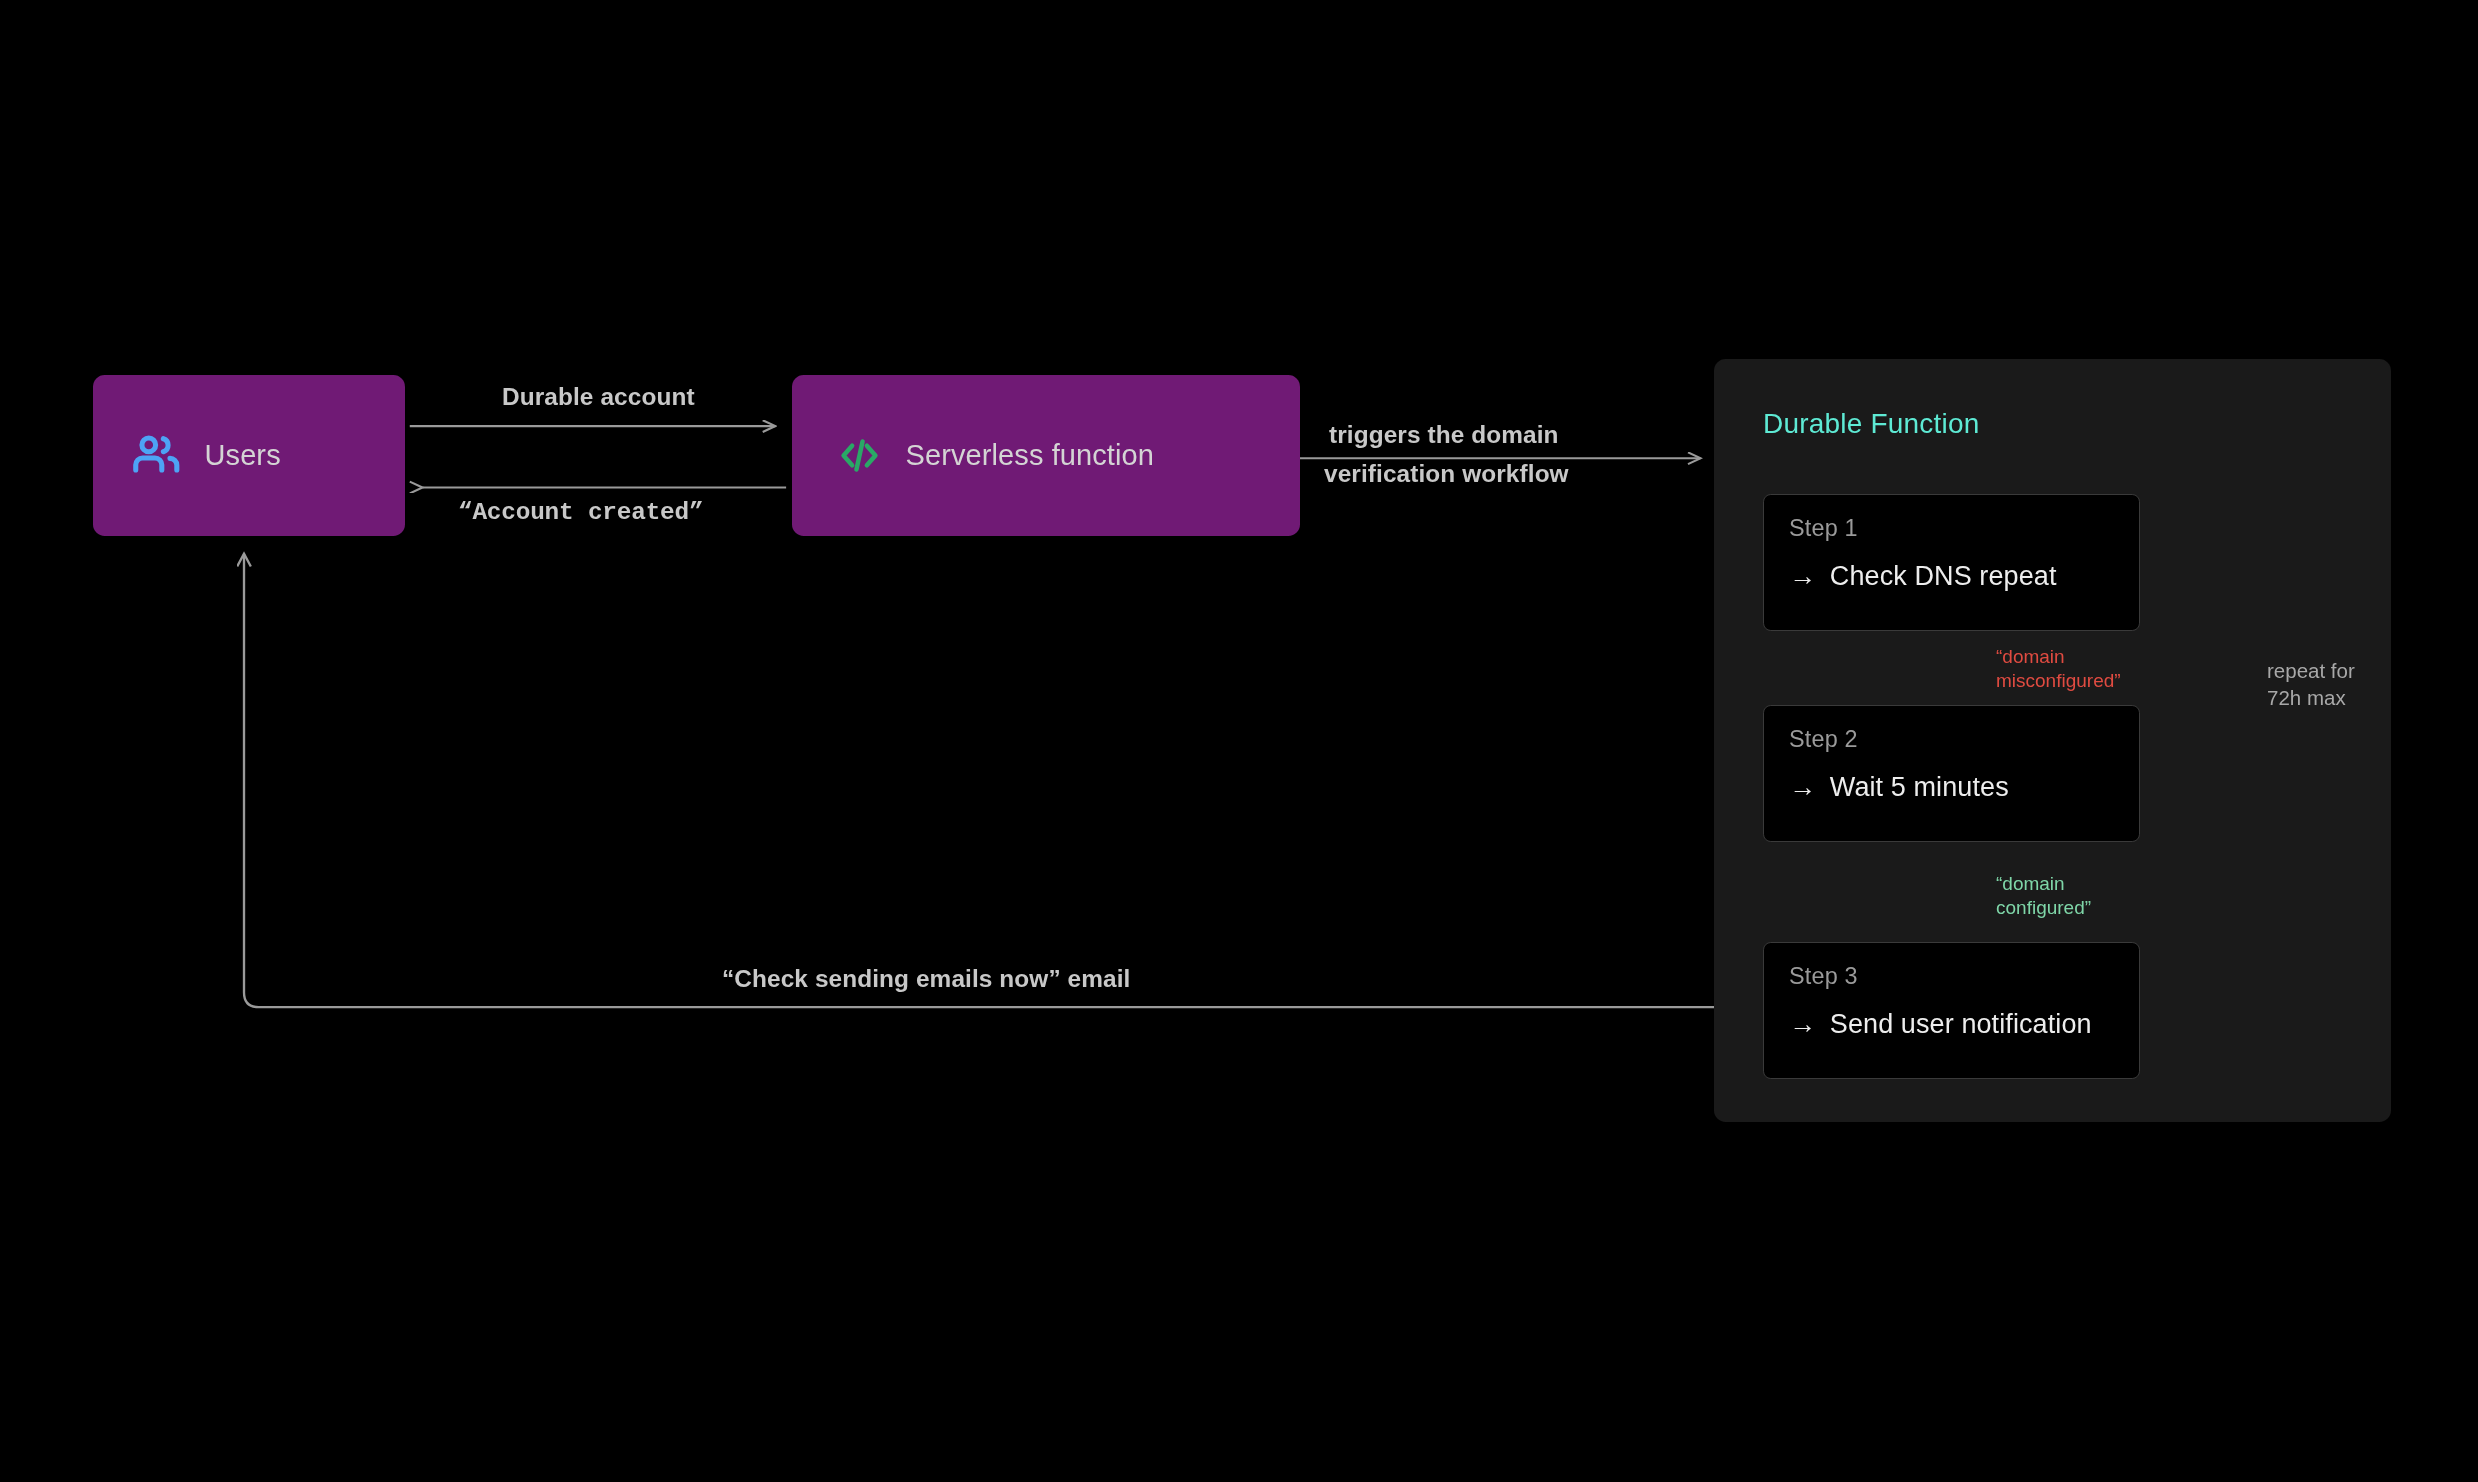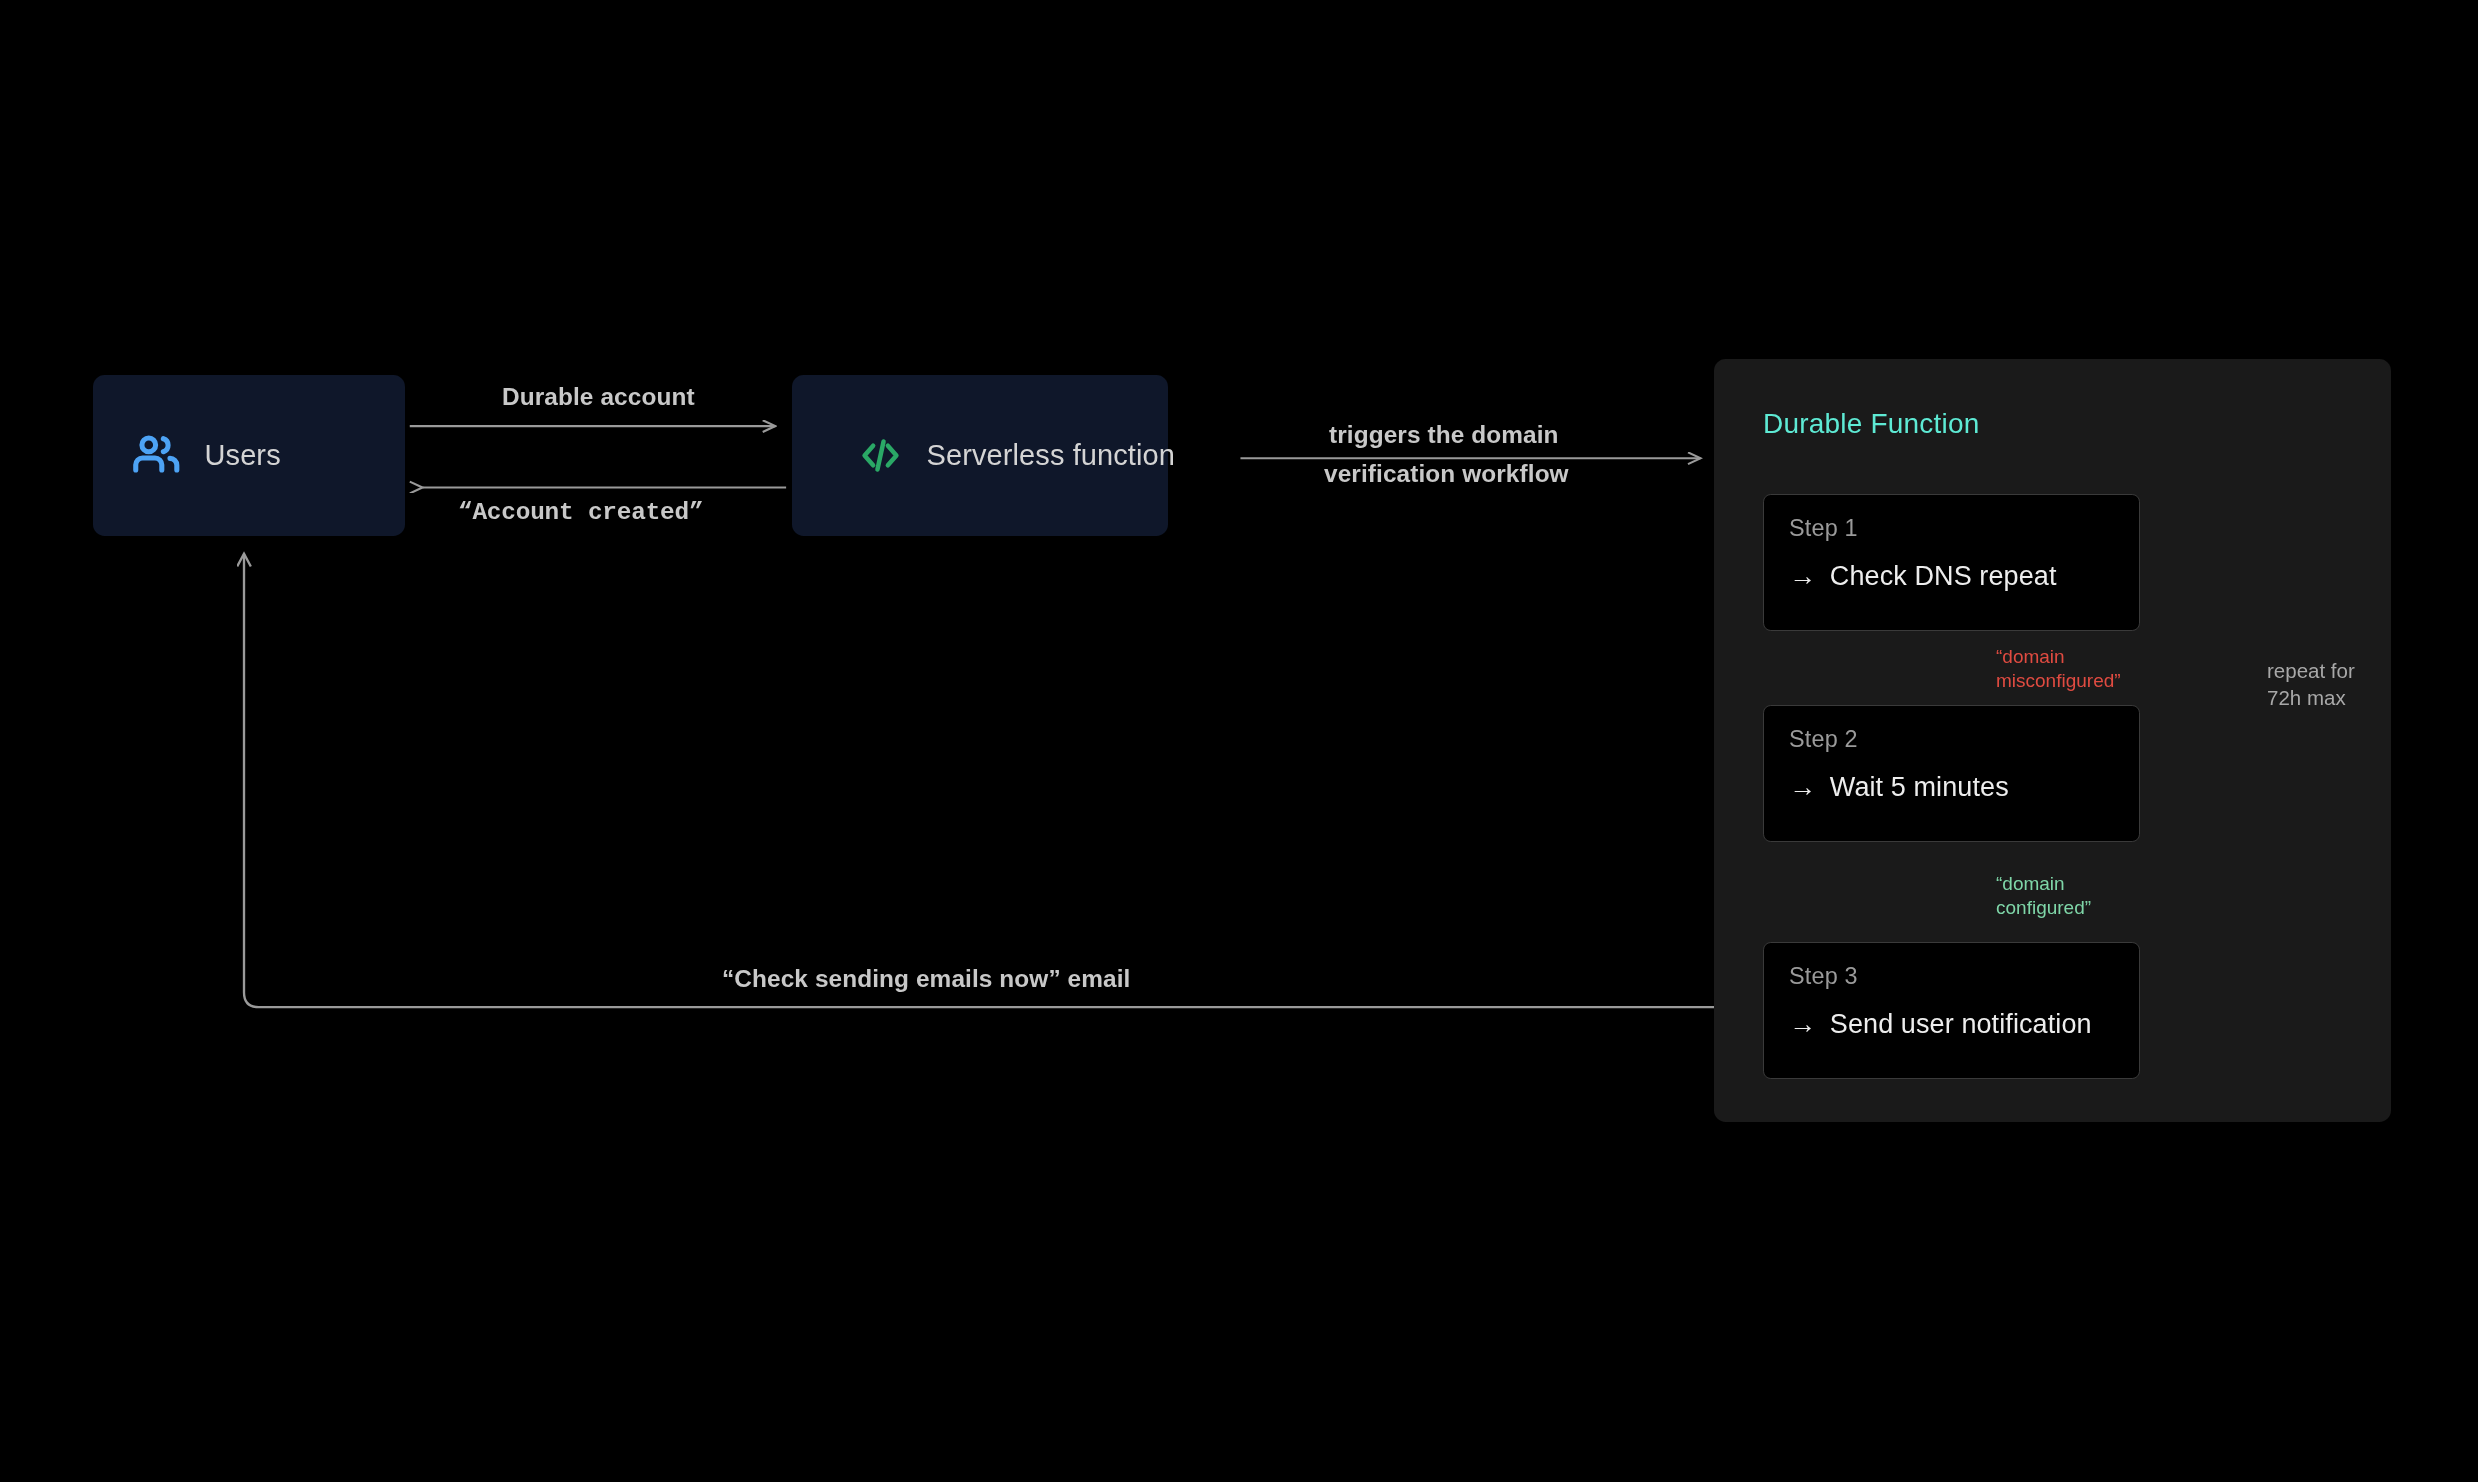--- a/index.html
+++ b/index.html
@@ -31,7 +31,7 @@
   
   .node {
     position: absolute;
-    background: #0f172a;
+    background: #701a75;
     border-radius: 11.7px;
     display: flex;
     align-items: center;

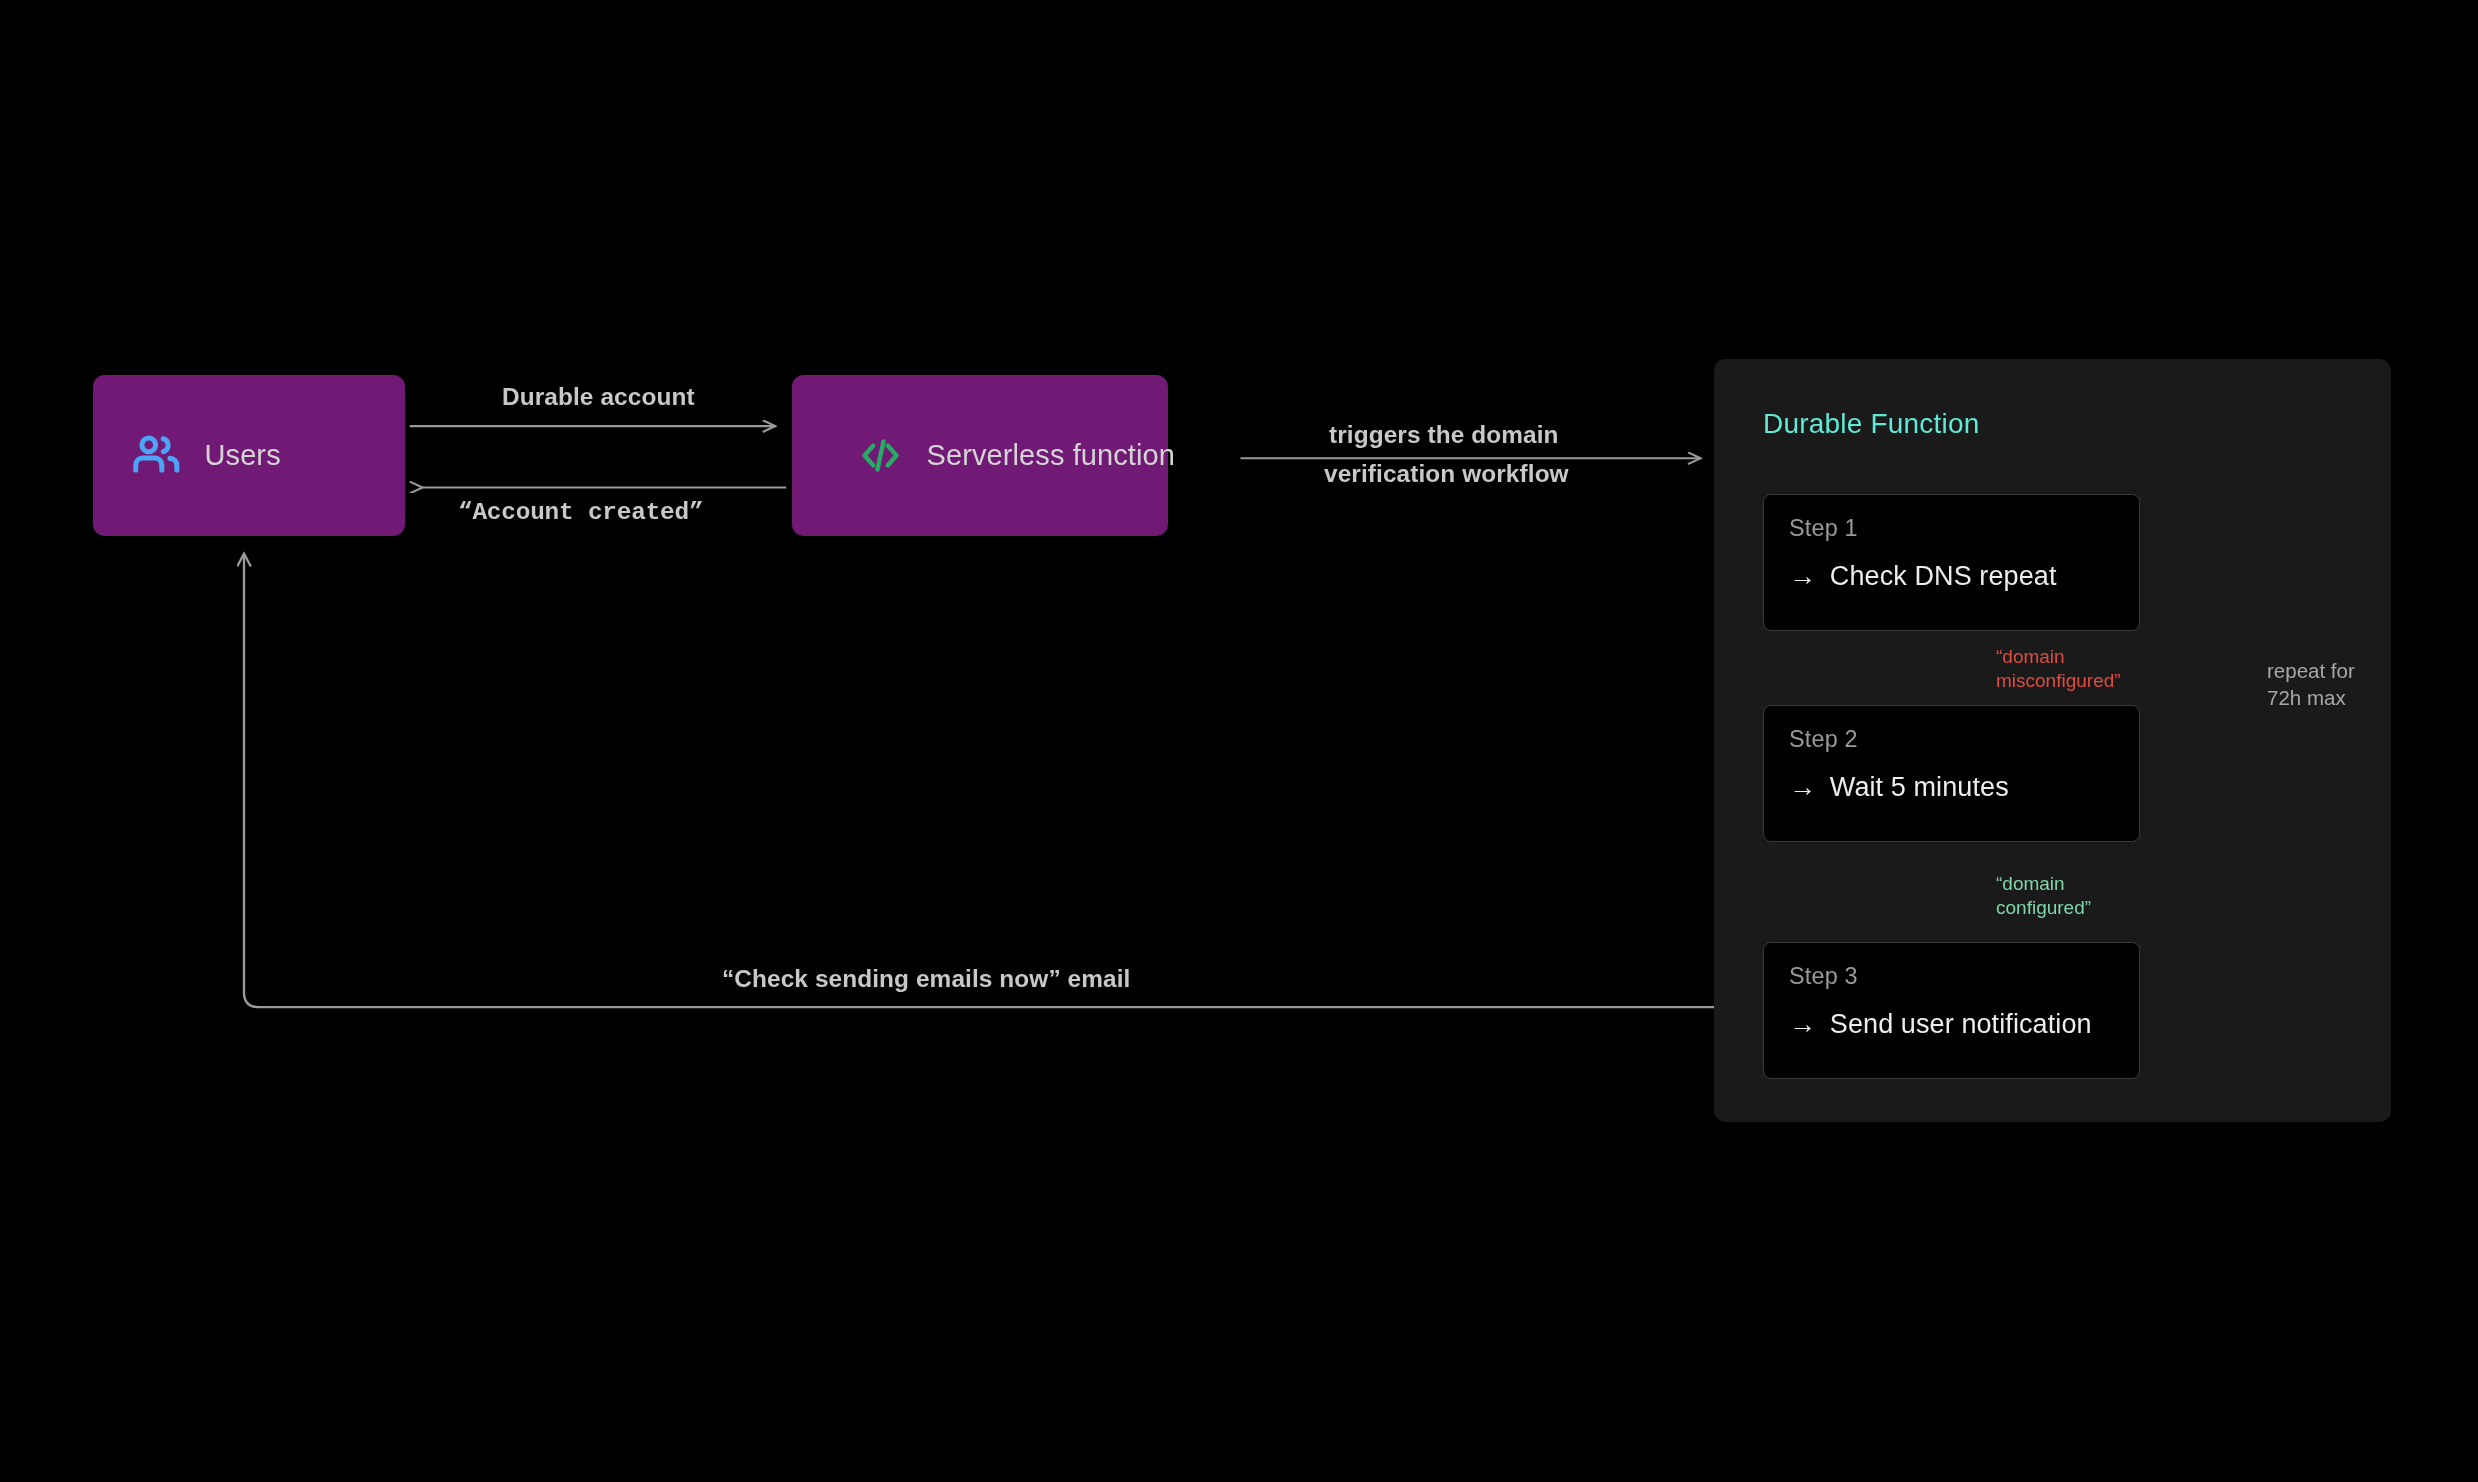--- a/index.html
+++ b/index.html
@@ -44,8 +44,8 @@
   }
   #serverless-node {
     left: 792px; top: 375px;
-    width: 376px; height: 161px;
-    padding-left: 64px;
+    width: 508px; height: 161px;
+    padding-left: 43px;
   }
   .node-label {
     color: #d4d4d4;

